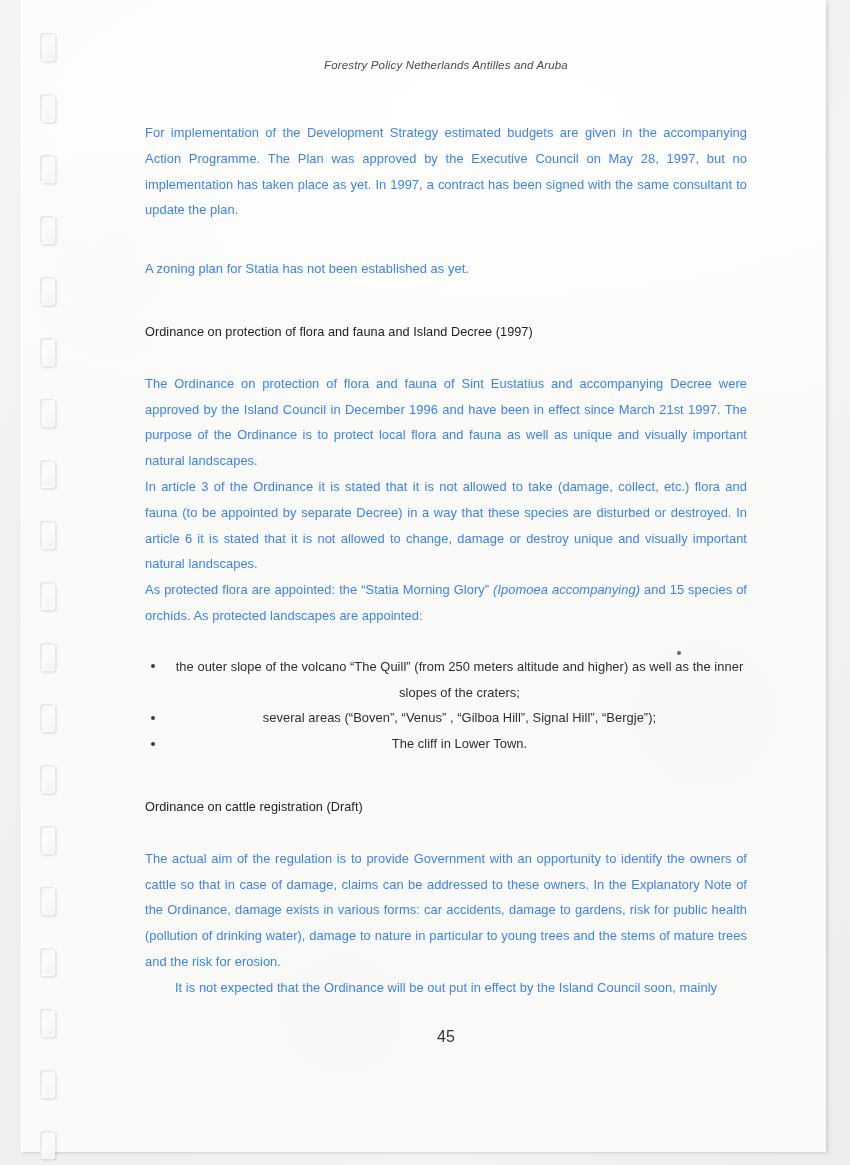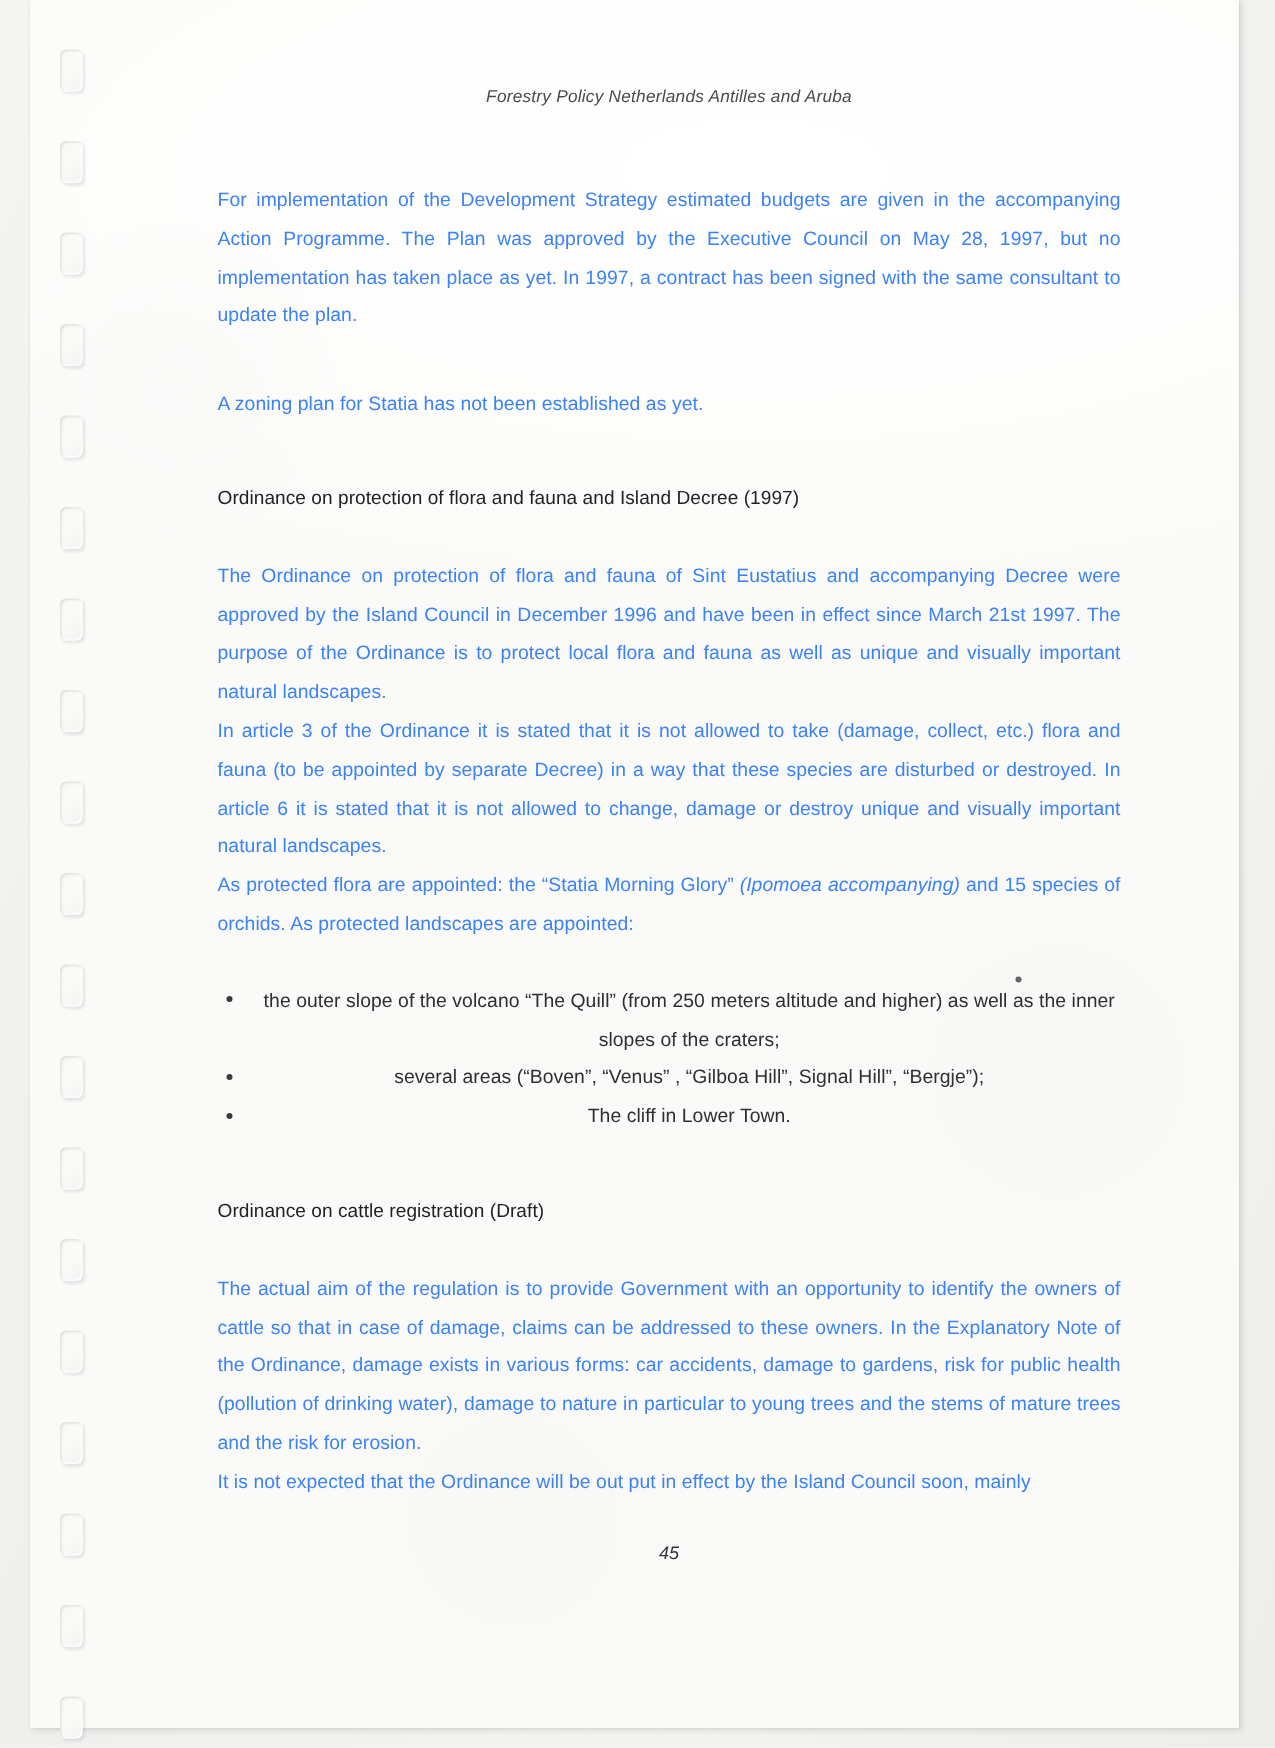--- a/index.html
+++ b/index.html
@@ -109,7 +109,7 @@
     text-rendering: optimizeLegibility;
   }
   p.para.last-ragged {
-    text-align: left;
+    text-align: center;
   }
 
   h3.heading {

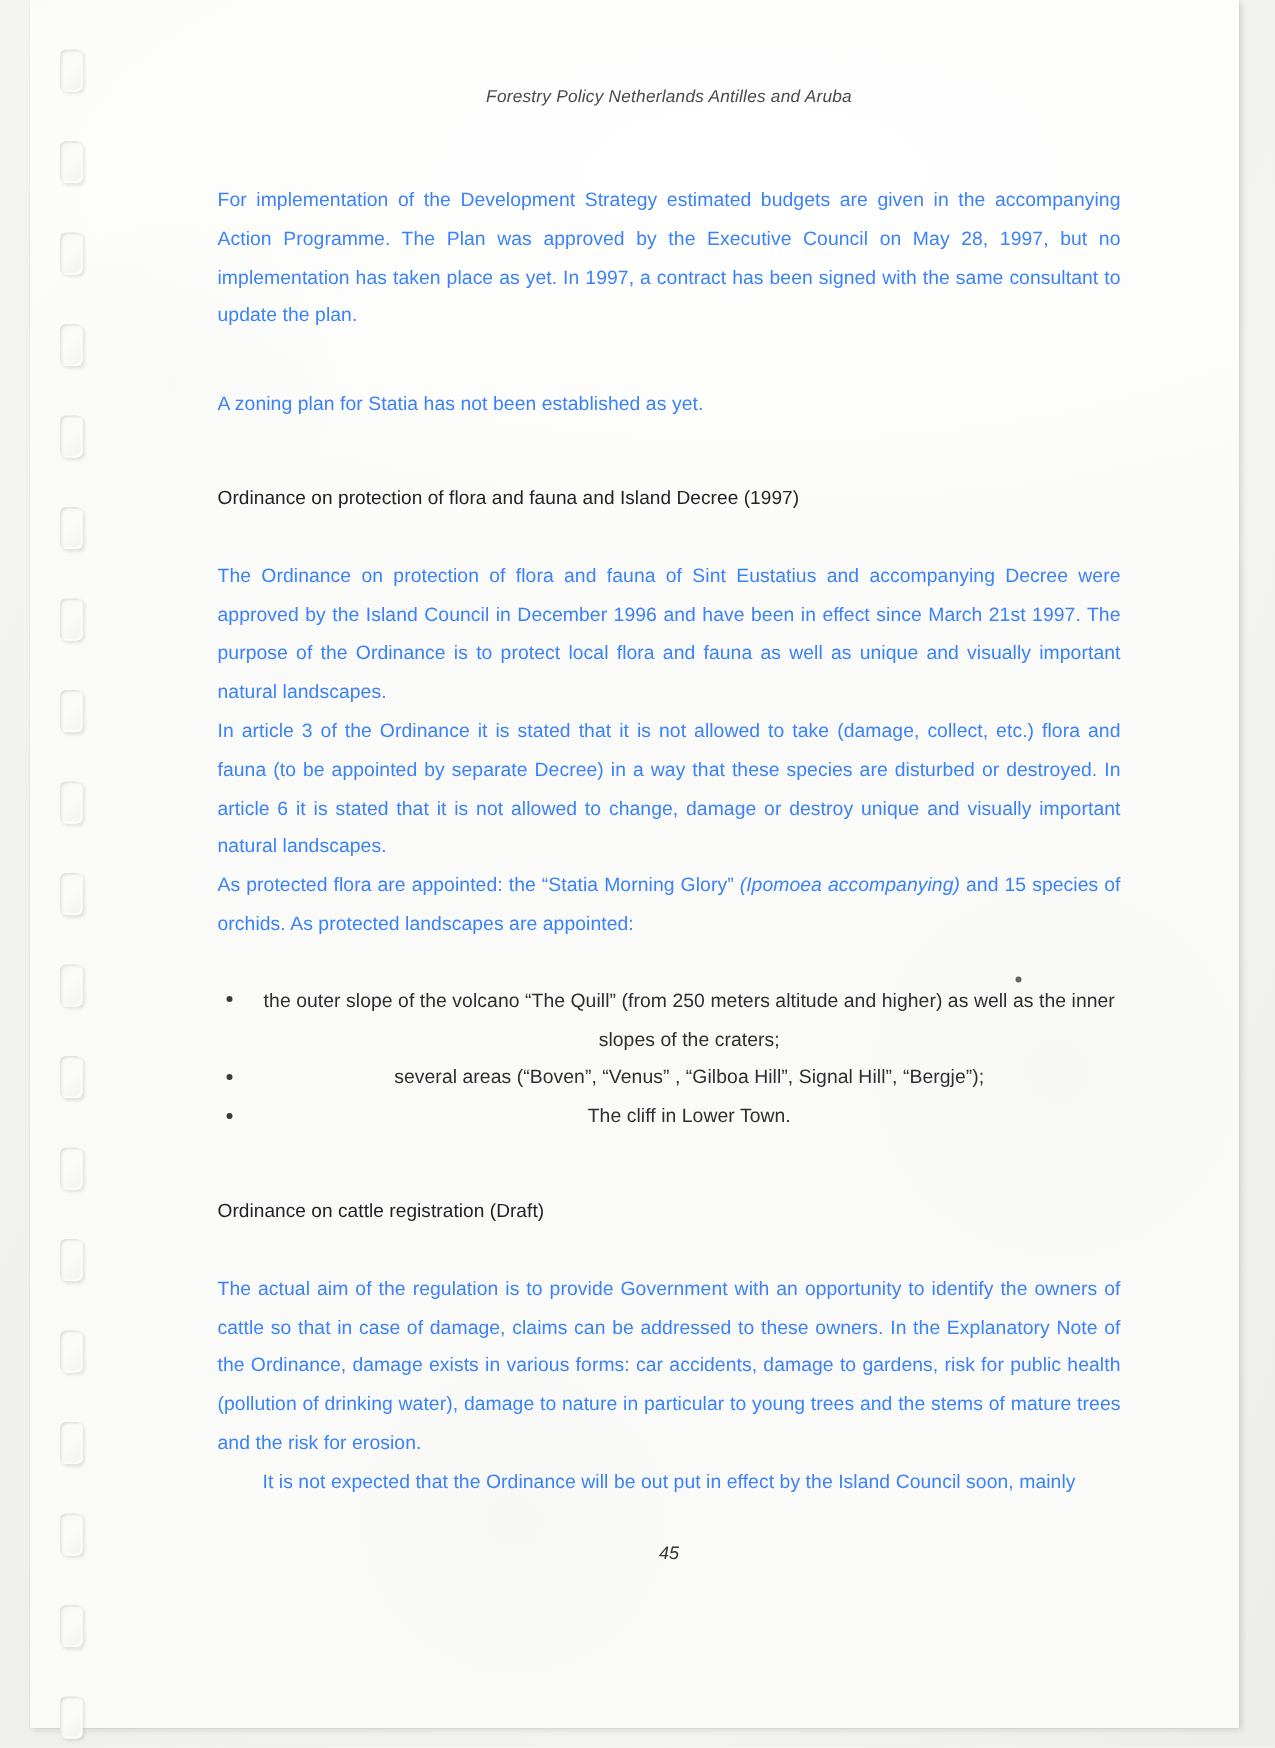--- a/index.html
+++ b/index.html
@@ -157,8 +157,7 @@
     top: 1028px;
     width: 602px;
     text-align: center;
-    font-style: italic;
-    font-size: 12px;
+    font-size: 16px;
     color: #35353a;
   }
 

